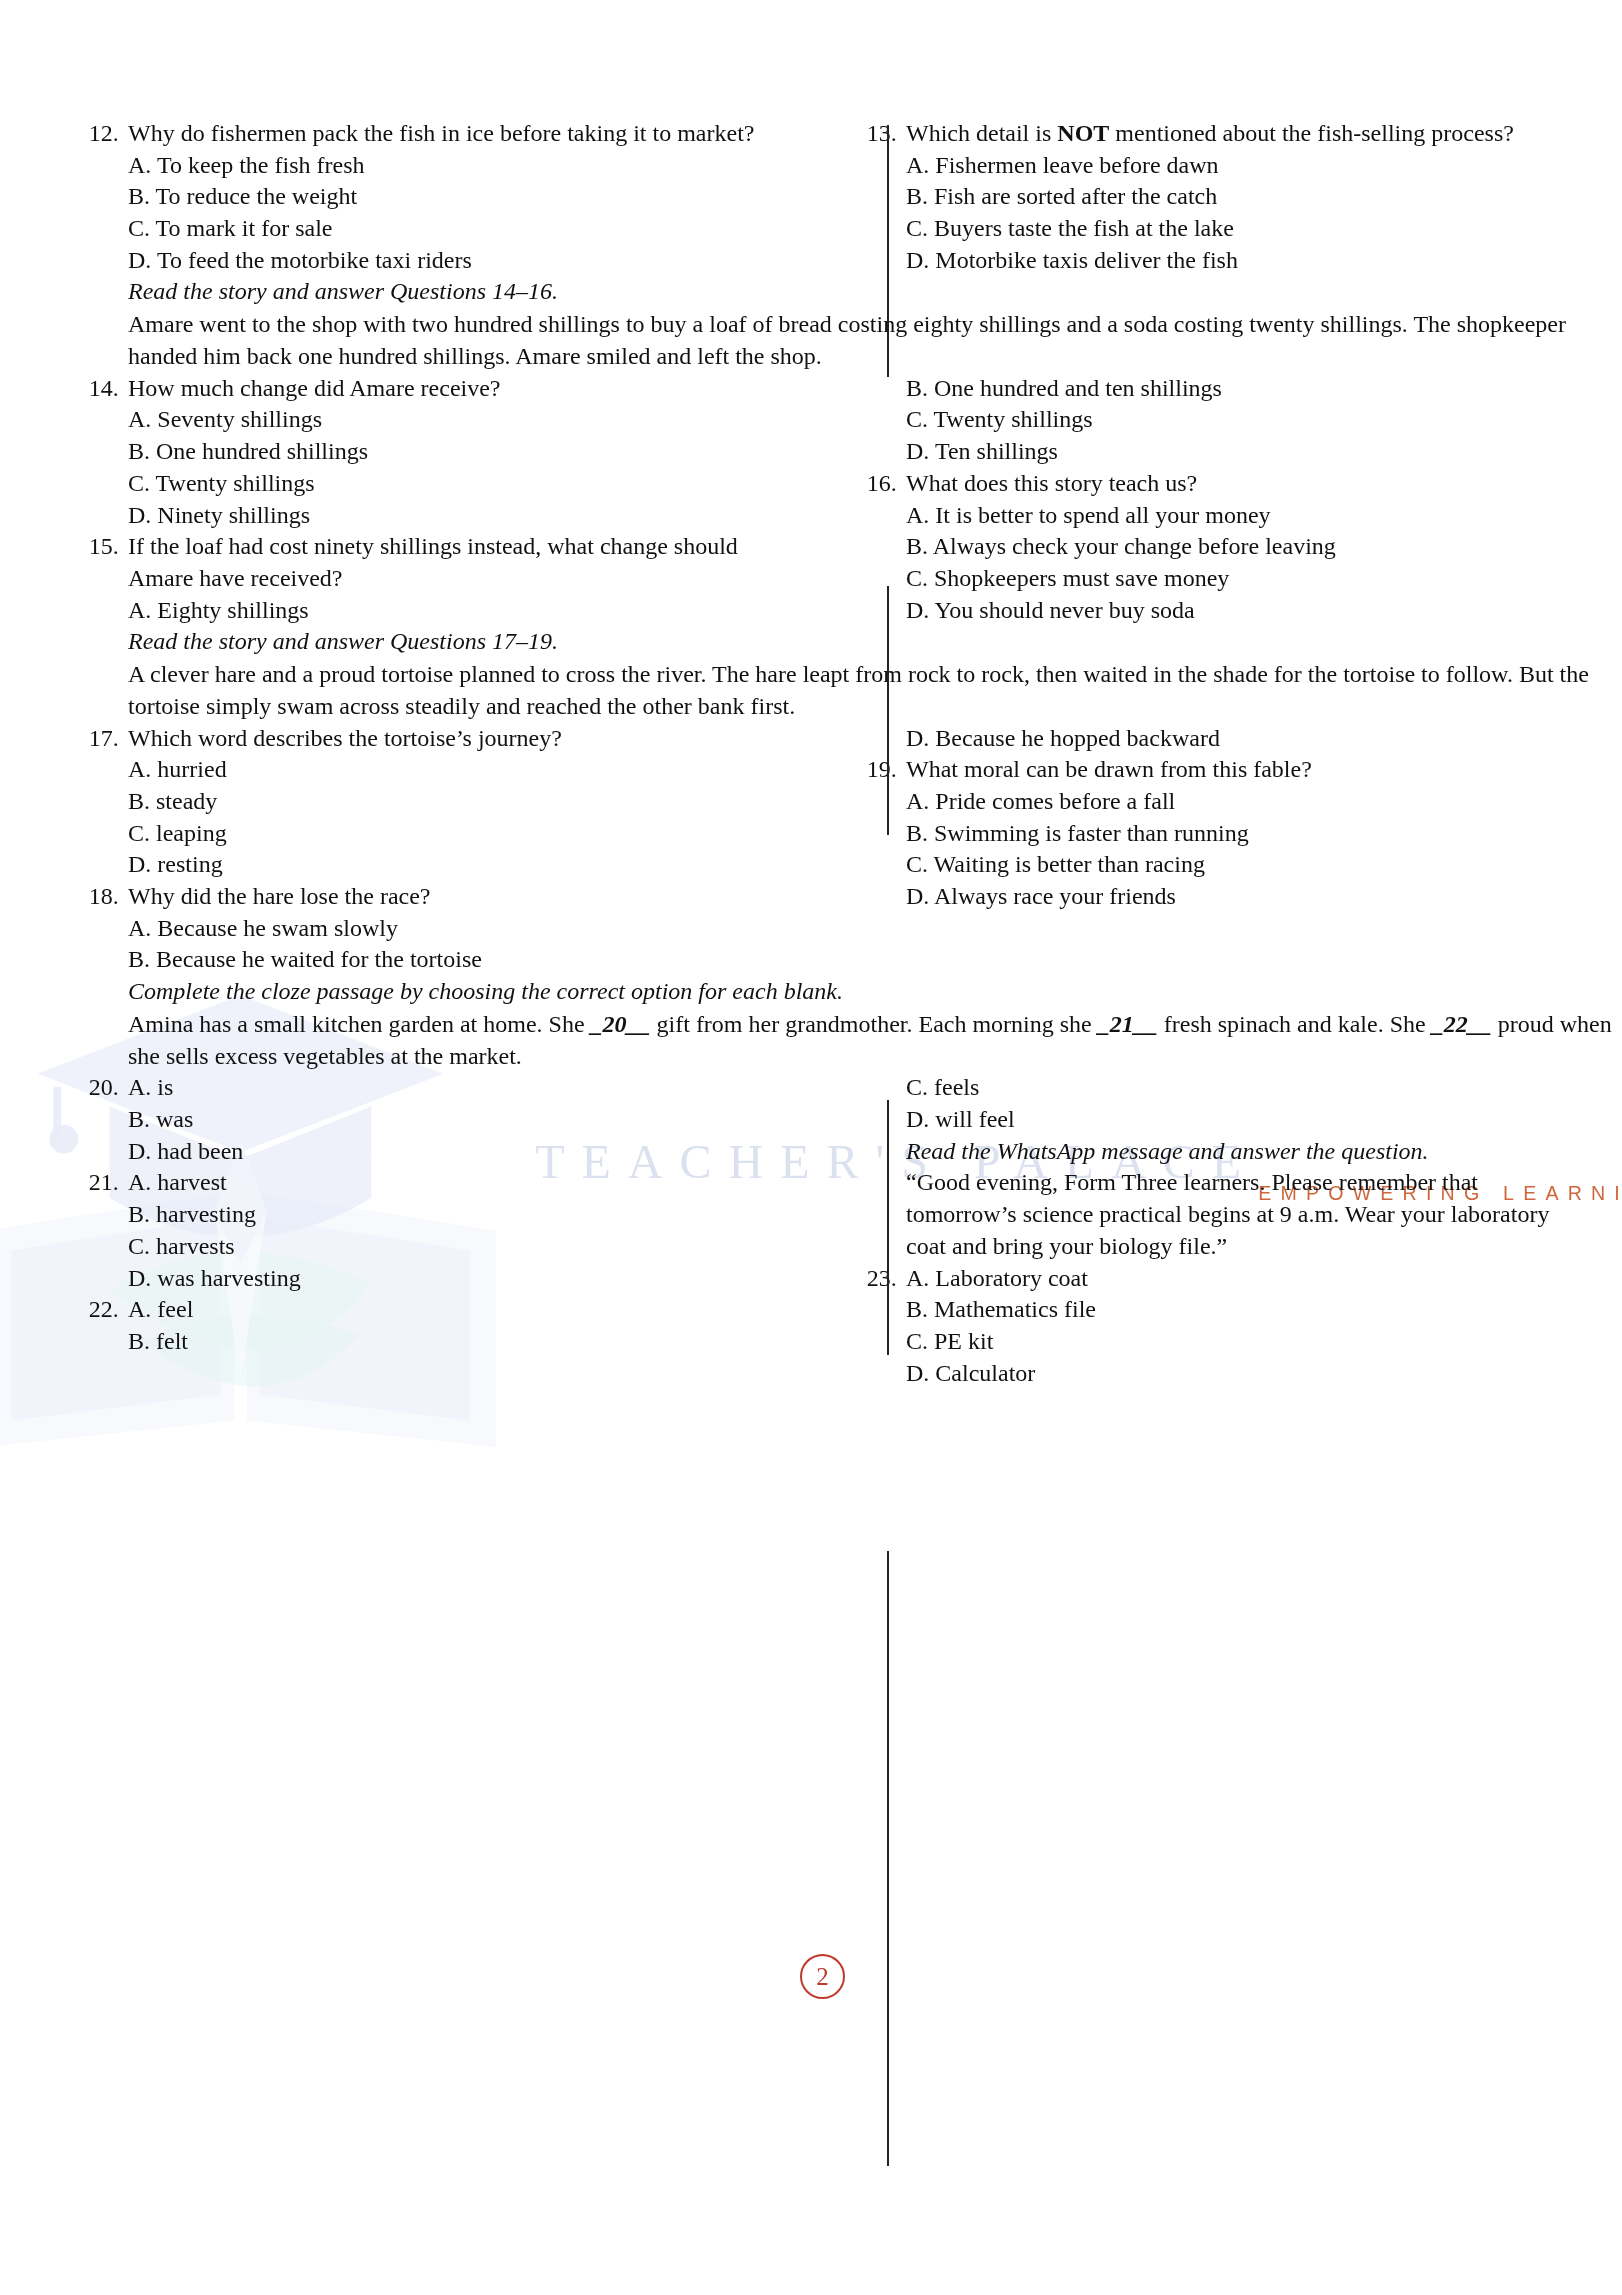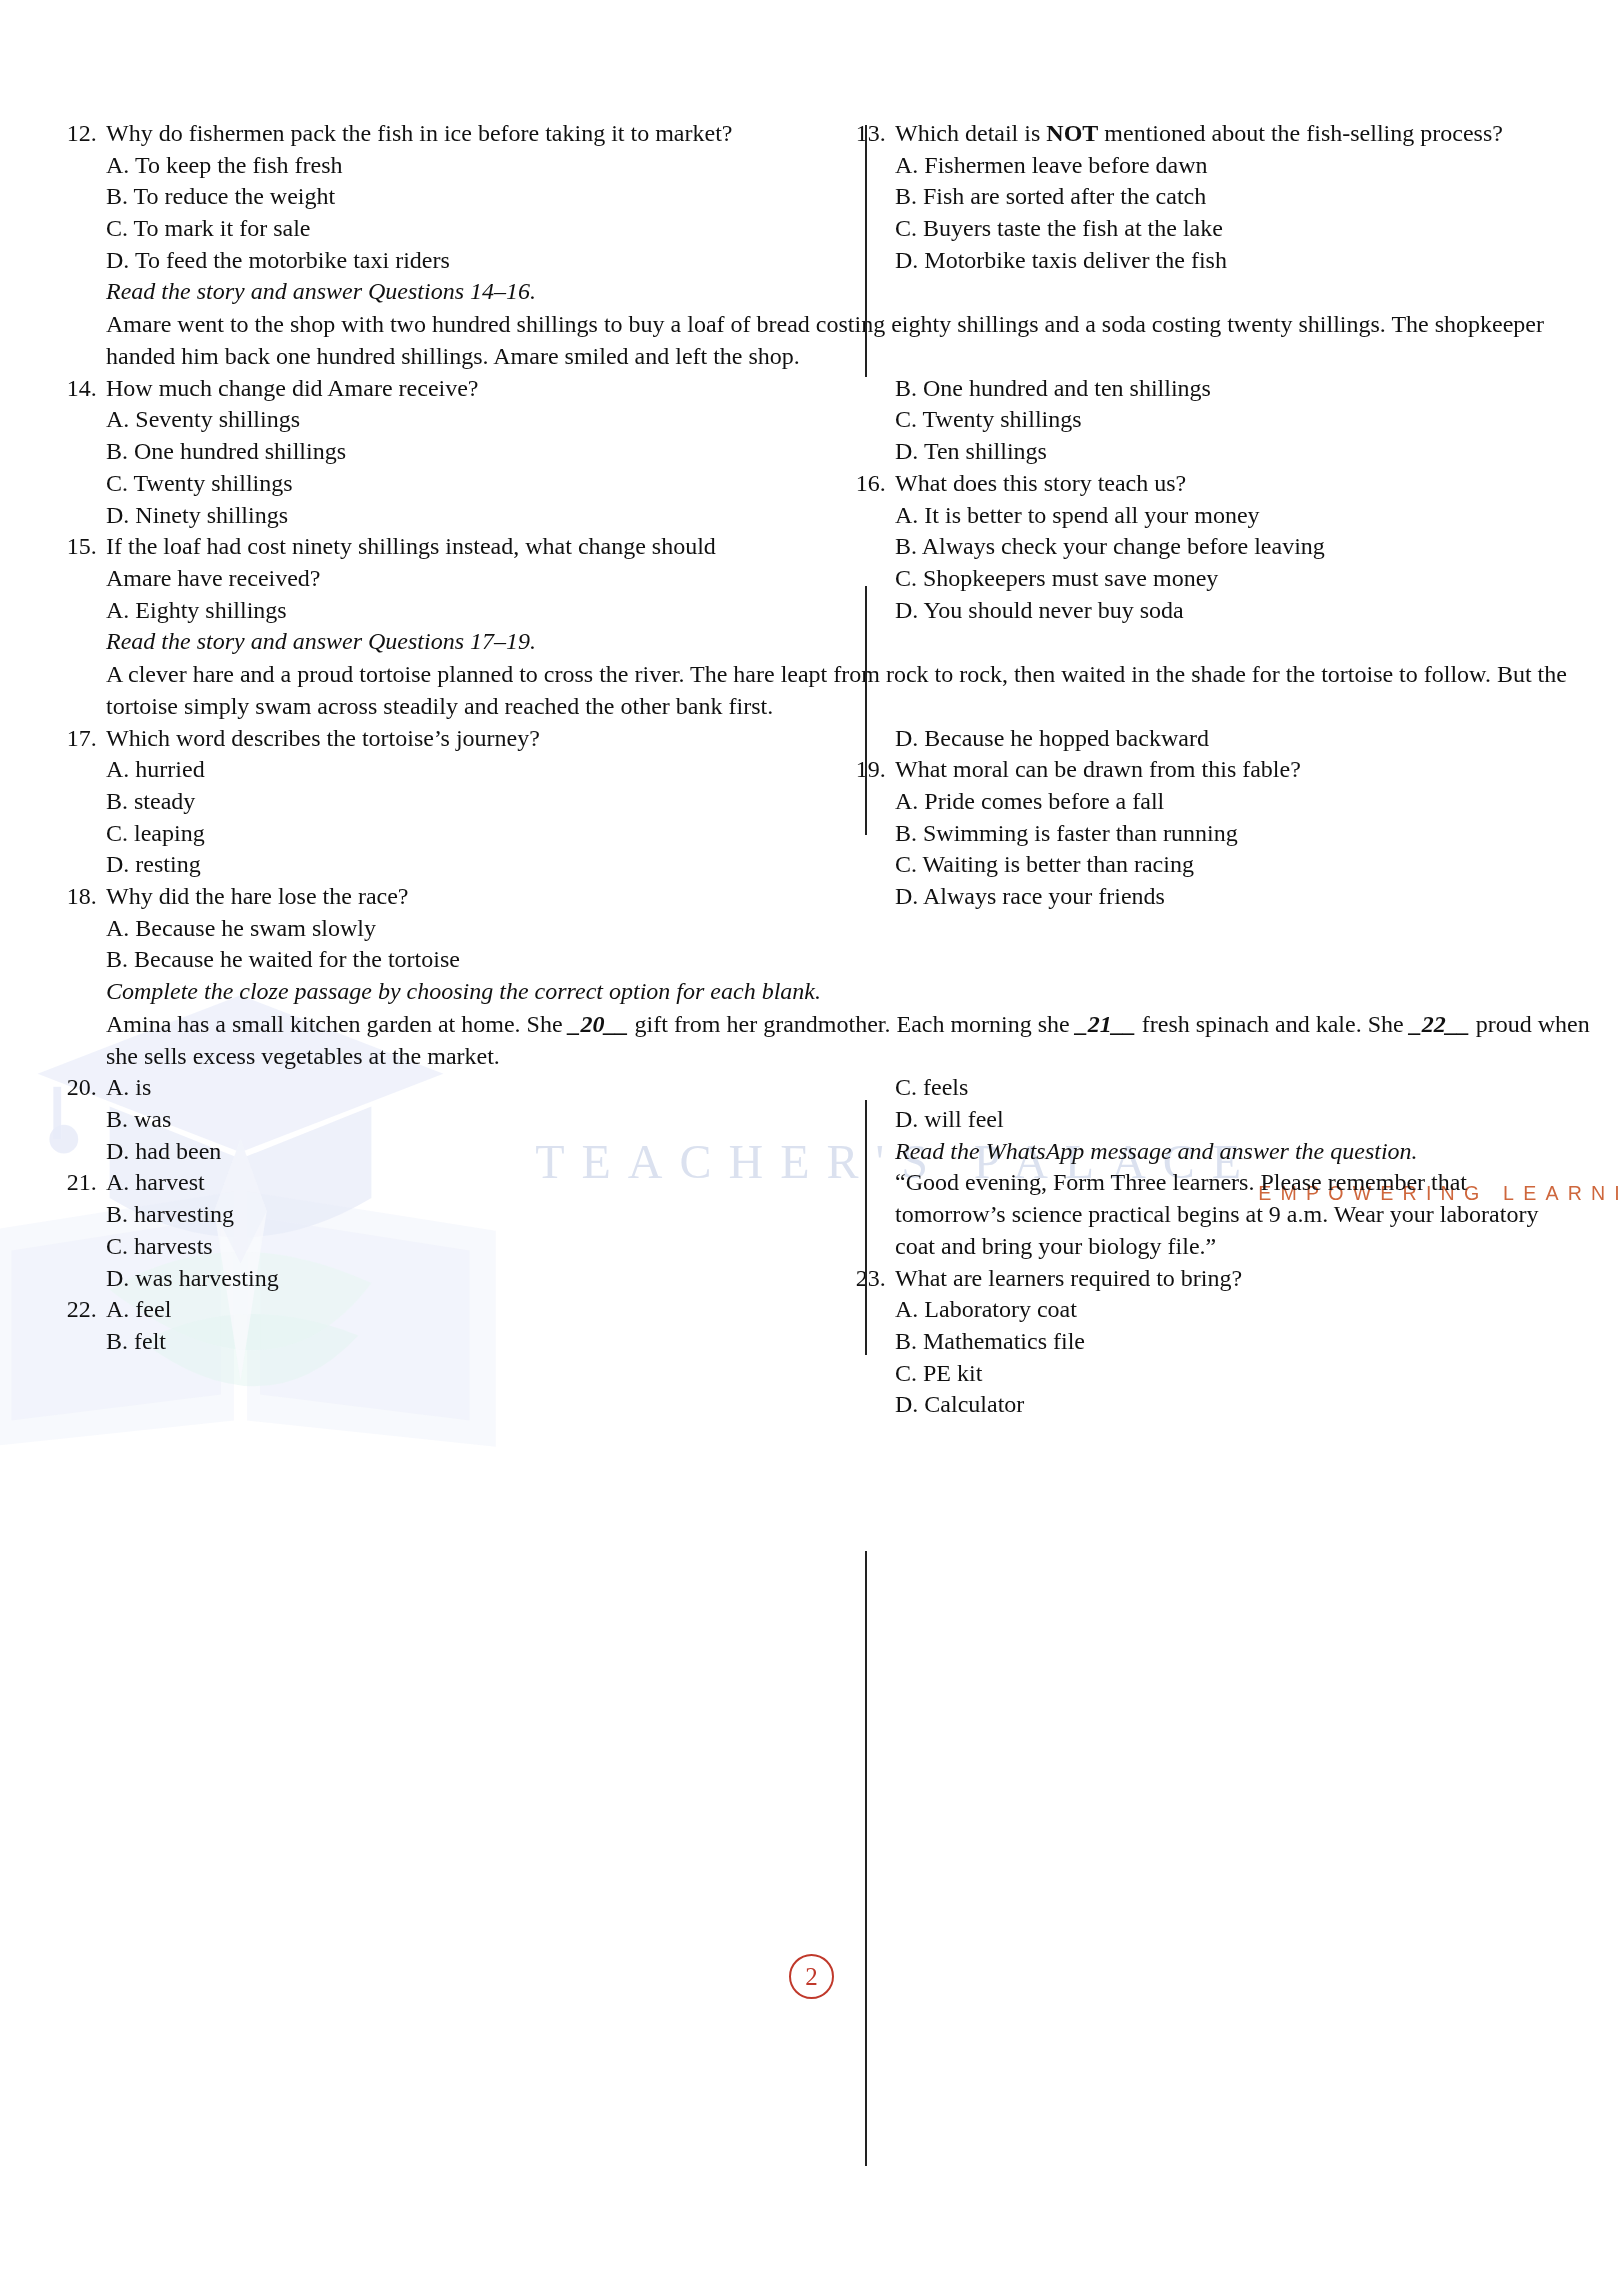--- a/index.html
+++ b/index.html
@@ -61,6 +61,7 @@
     padding: 118px 65px 16px 59px;
     box-sizing: border-box;
     height: 2055px;
+    margin-left: 22px;
   }
 
   .columns {

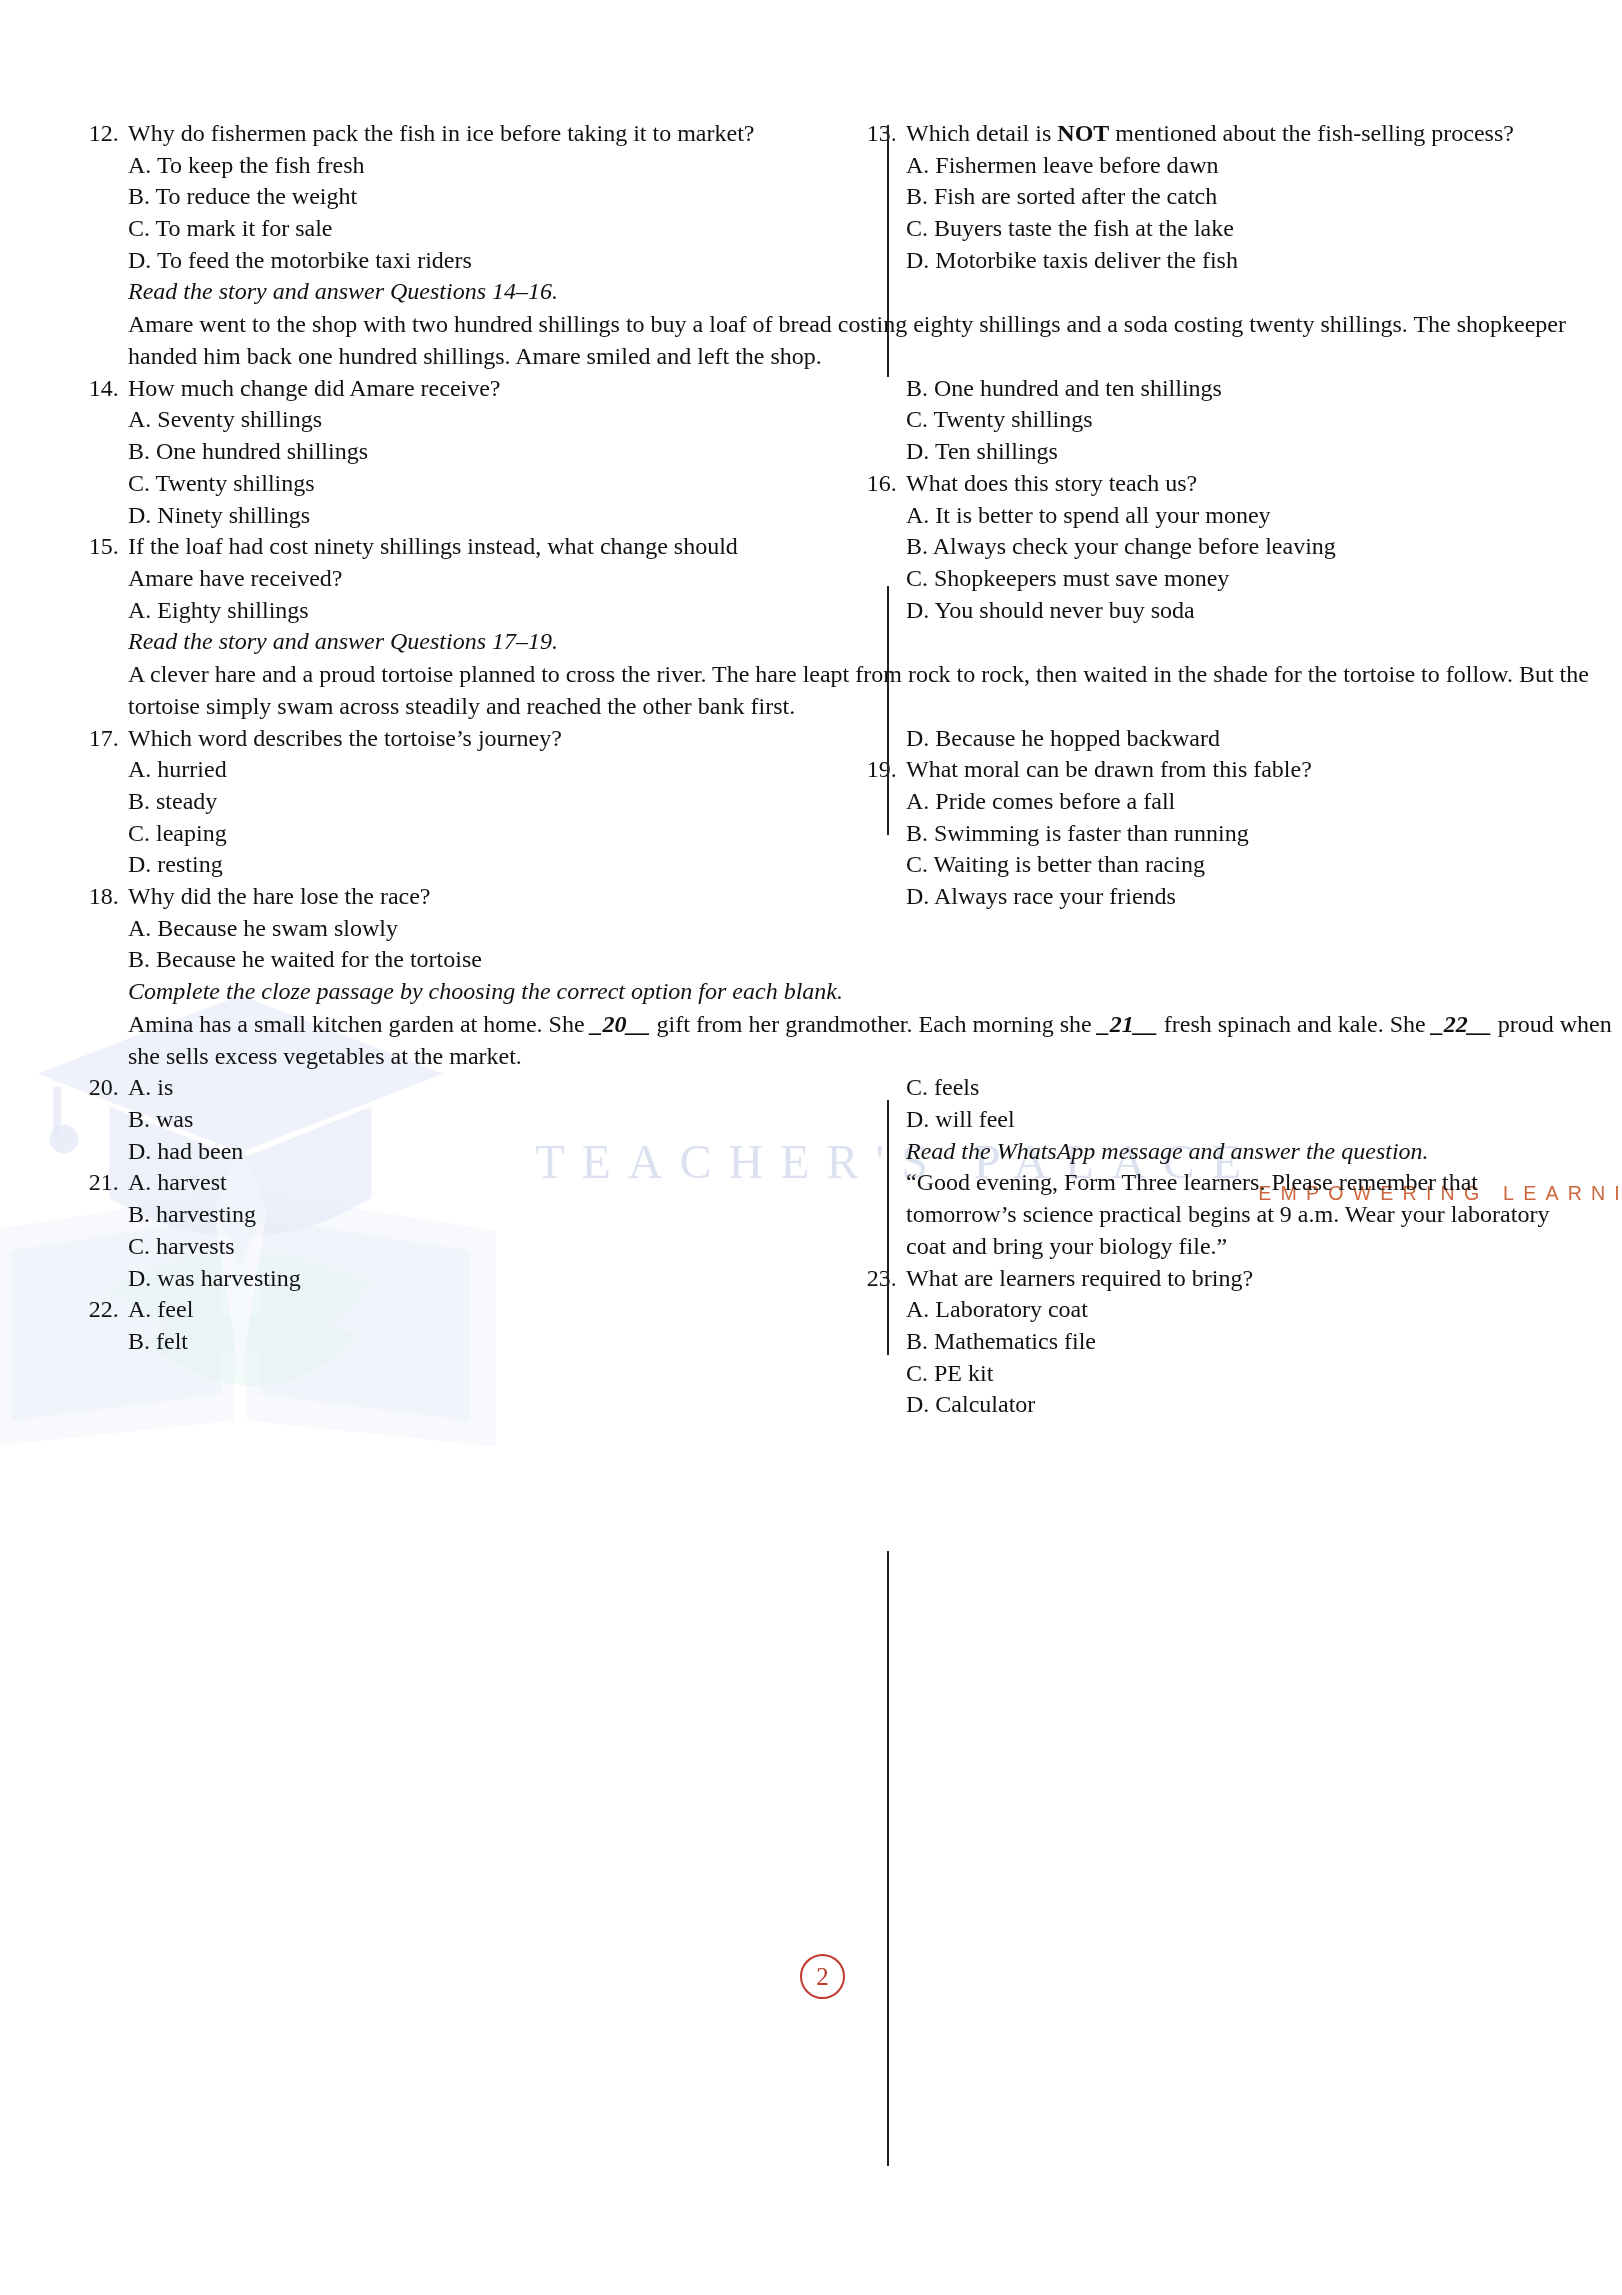--- a/index.html
+++ b/index.html
@@ -347,7 +347,6 @@
         <div class="q">
           <div class="q-num">23.</div>
           <div class="q-body">
-            <div class="q-stem">What are learners required to bring?</div>
             <div class="opt">A. Laboratory coat</div>
             <div class="opt">B. Mathematics file</div>
             <div class="opt">C. PE kit</div>

